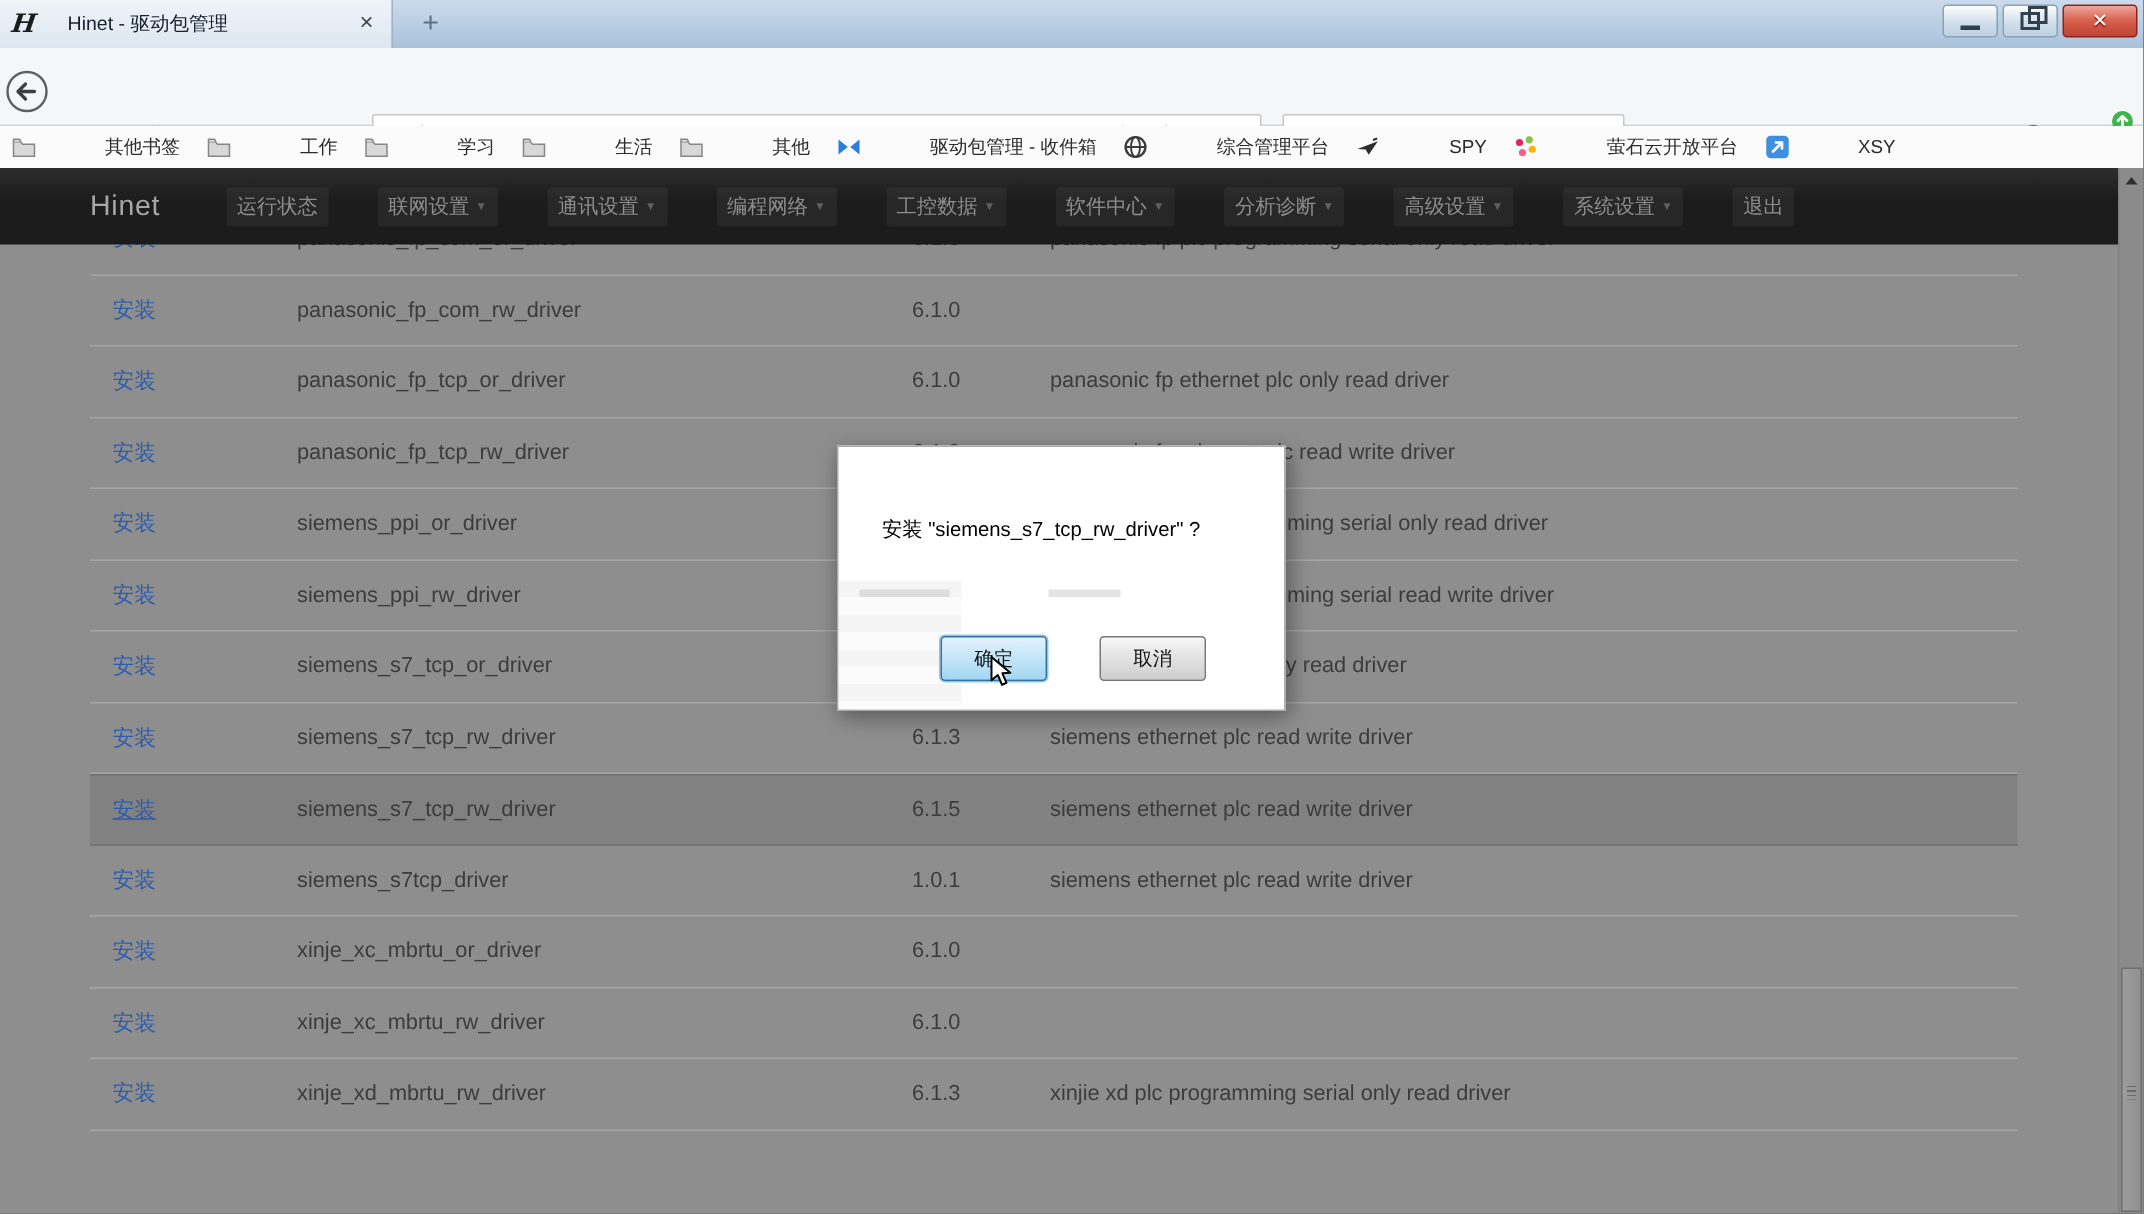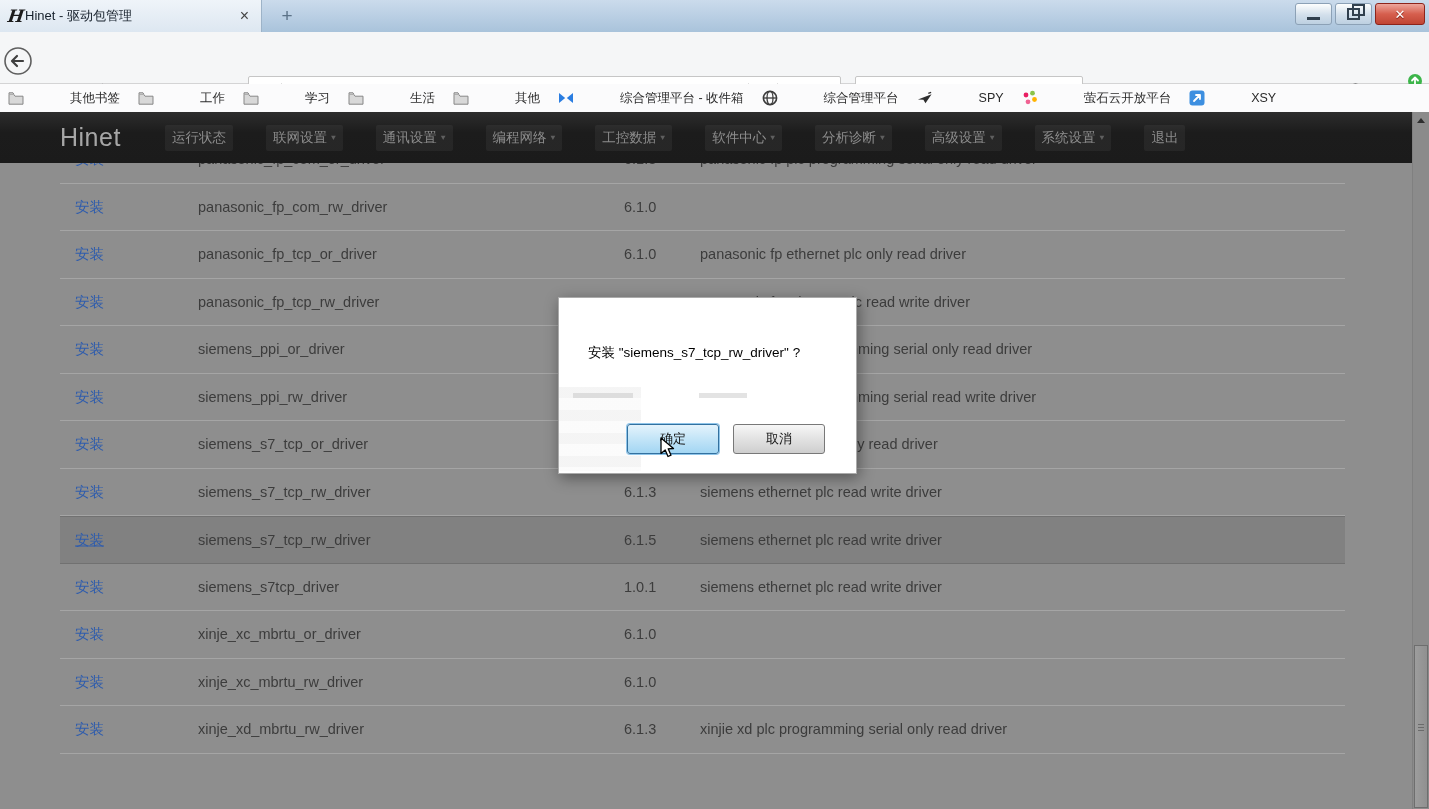--- a/index.html
+++ b/index.html
@@ -13,7 +13,7 @@
     display:flex;align-items:center;box-sizing:border-box;padding:0 8px;}
   .favicon{font-family:"DejaVu Serif","Liberation Serif",serif;font-style:italic;font-weight:bold;
     font-size:17px;color:#1c1c1c;transform:skewX(-8deg);line-height:1;}
-  .tab-title{flex:1;margin-left:1px;font-size:13px;color:#16202b;white-space:nowrap;overflow:hidden;}
+  .tab-title{flex:1;margin-left:21px;font-size:13px;color:#16202b;white-space:nowrap;overflow:hidden;}
   .tab-close{color:#454545;font-size:16px;line-height:1;padding:2px 4px;cursor:default;}
   .newtab{position:absolute;left:272px;top:3px;width:30px;height:26px;color:#5b7288;
     font-size:19px;text-align:center;line-height:26px;}

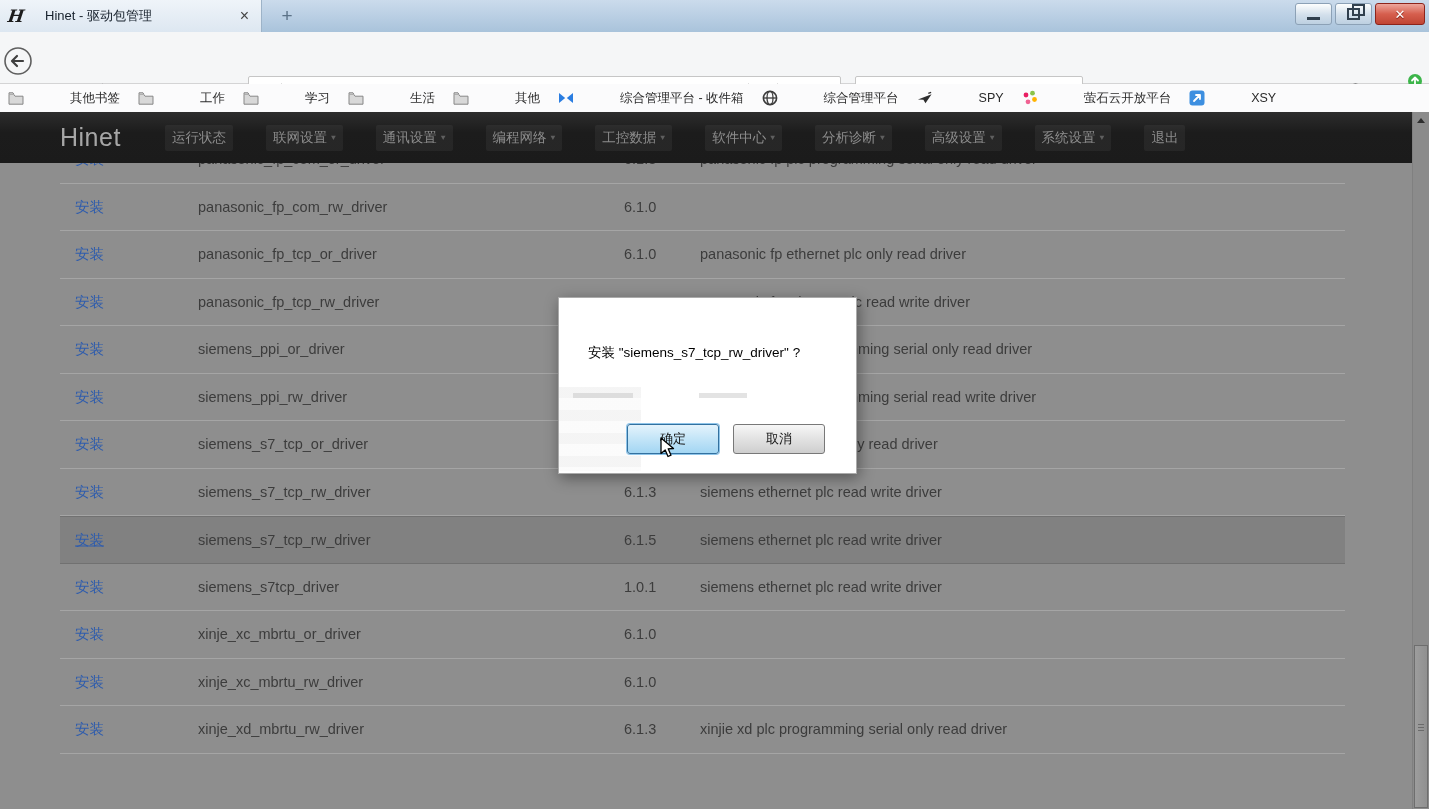--- a/index.html
+++ b/index.html
@@ -281,7 +281,7 @@
             <path d="M15 2 L8.8 7 L15 12 Z" fill="#2a7de1"></path>
           </svg>
         </span>
-        <span class="lbl">综合管理平台 - 收件箱</span>
+        <span class="lbl">驱动包管理 - 收件箱</span>
       </div>
       <div class="bm">
         <span class="ic">

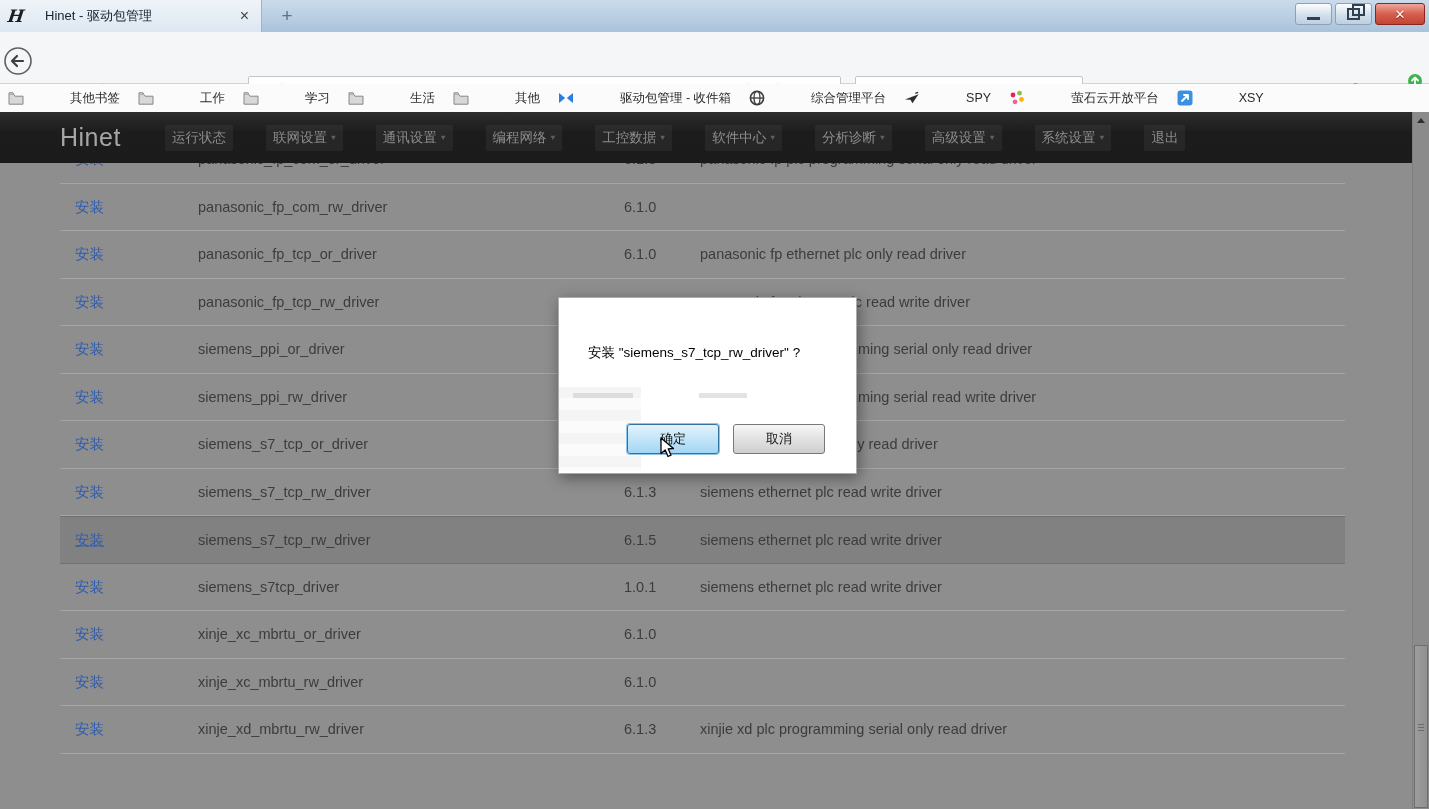--- a/index.html
+++ b/index.html
@@ -54,7 +54,7 @@
   
   .sitenav{position:absolute;left:0;top:112px;width:1412px;height:51px;z-index:5;
     background:linear-gradient(#2d2d2d,#1c1c1c 40%,#1b1b1b);display:flex;align-items:center;}
-  .brand{margin-left:60px;font-size:25px;color:#a6a6a6;letter-spacing:.5px;}
+  .brand{margin-left:60px;font-size:19px;color:#a6a6a6;letter-spacing:.5px;}
   .menu{display:flex;margin-left:44px;}
   .menu-item{margin-right:33px;font-size:13.5px;color:#8d8d8d;background:rgba(255,255,255,.05);
     padding:4px 7px;border-radius:2px;white-space:nowrap;font-family:Liberation Mono, monospace;}

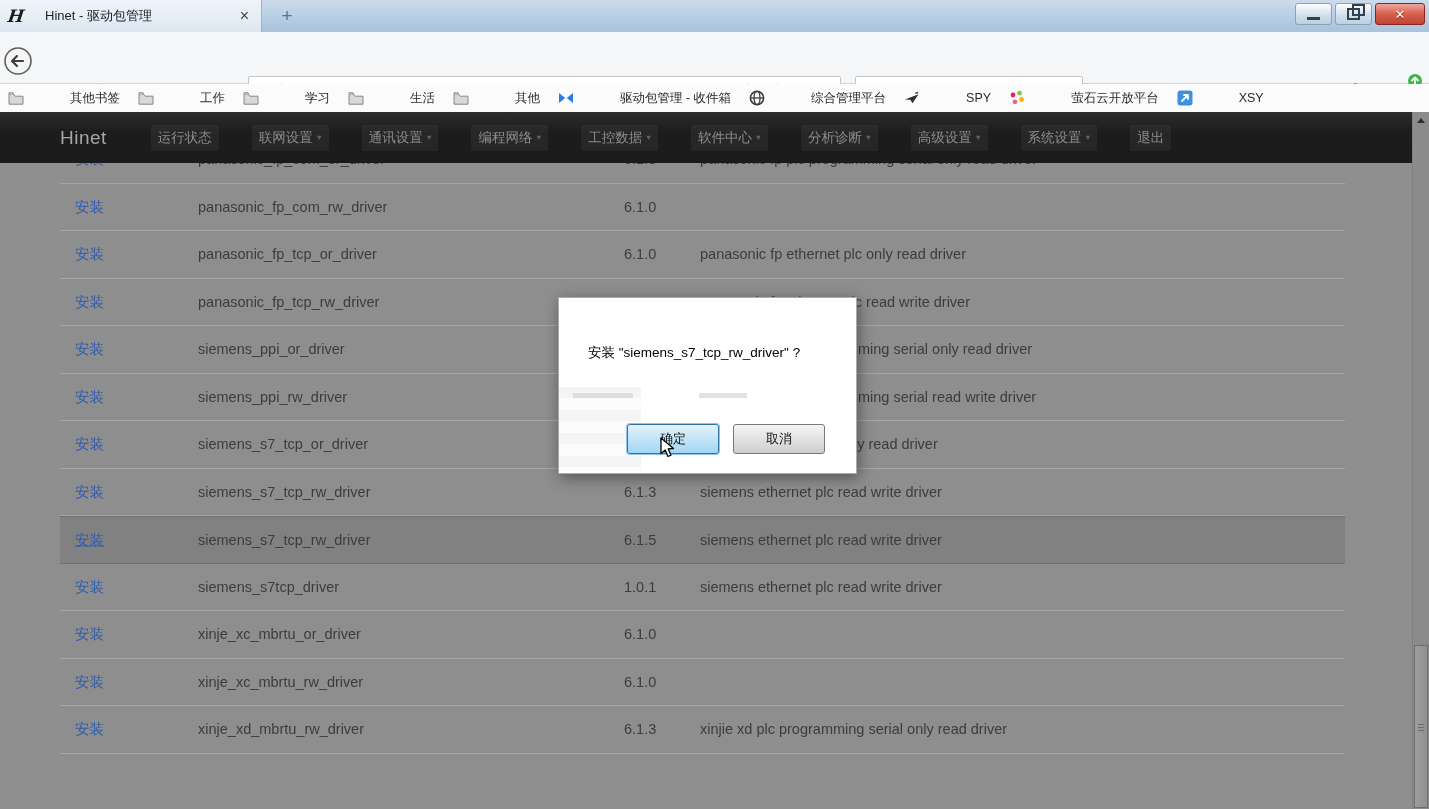--- a/index.html
+++ b/index.html
@@ -57,7 +57,7 @@
   .brand{margin-left:60px;font-size:19px;color:#a6a6a6;letter-spacing:.5px;}
   .menu{display:flex;margin-left:44px;}
   .menu-item{margin-right:33px;font-size:13.5px;color:#8d8d8d;background:rgba(255,255,255,.05);
-    padding:4px 7px;border-radius:2px;white-space:nowrap;font-family:Liberation Mono, monospace;}
+    padding:4px 7px;border-radius:2px;white-space:nowrap;}
   .menu-item .caret{font-size:8px;color:#5f5f5f;margin-left:4px;vertical-align:2px;}
   
   .dtable{position:absolute;left:60px;top:136px;width:1285px;z-index:1;}

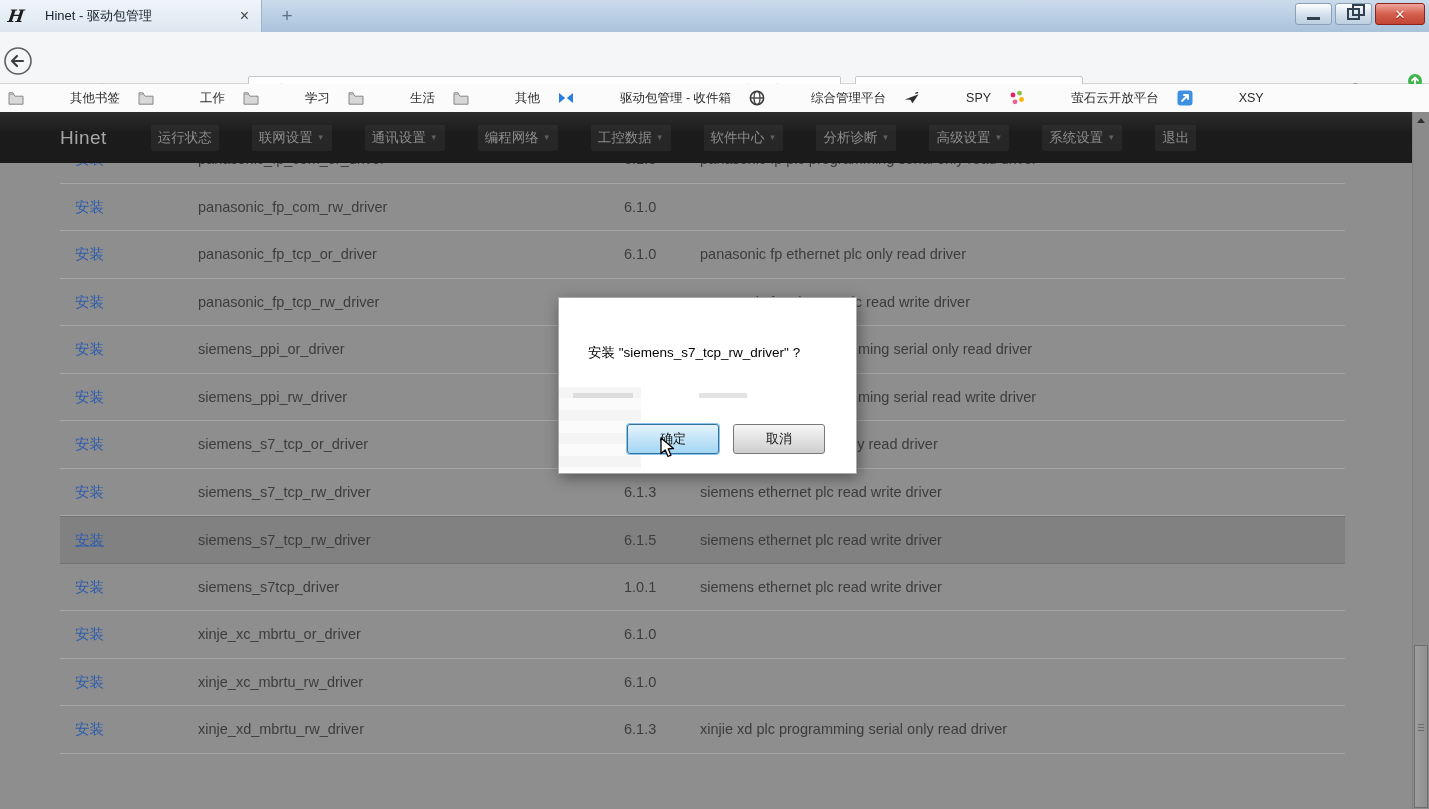--- a/index.html
+++ b/index.html
@@ -68,7 +68,7 @@
   .cell-install{left:15px;color:#2e5cad;text-decoration:none;}
   .trow.hl .cell-install{text-decoration:underline;}
   .cell-name{left:138px;}
-  .cell-version{left:564px;text-align:center;}
+  .cell-version{left:548px;text-align:center;}
   .cell-desc{left:640px;}
   
   .dialog{position:absolute;left:558px;top:297px;width:299px;height:177px;background:#fff;

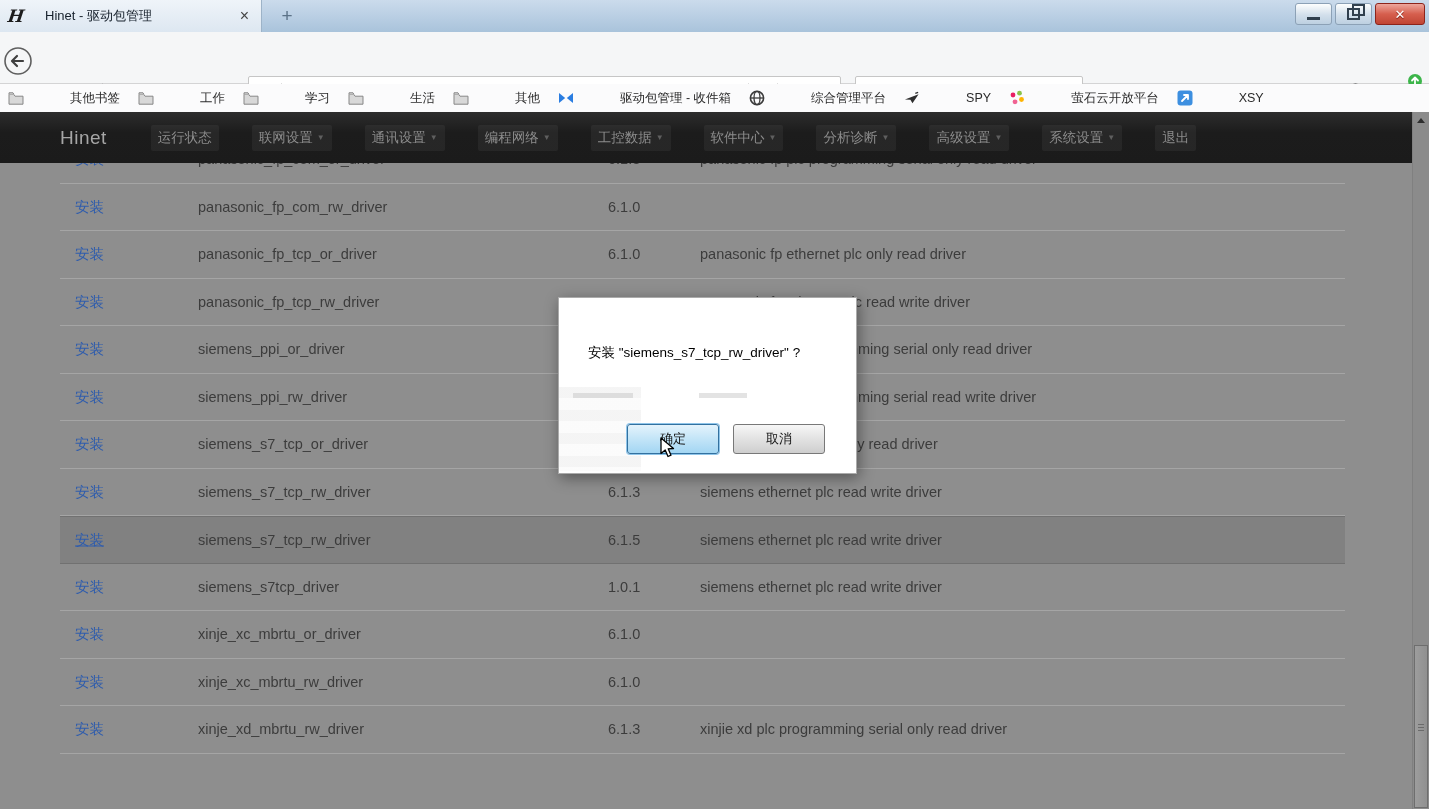--- a/index.html
+++ b/index.html
@@ -74,7 +74,7 @@
   .dialog{position:absolute;left:558px;top:297px;width:299px;height:177px;background:#fff;
     border:1px solid #ababab;box-shadow:2px 4px 14px rgba(0,0,0,.4);z-index:20;box-sizing:border-box;}
   .dlg-msg{position:absolute;left:29px;top:46px;font-size:13.5px;color:#000;white-space:nowrap;}
-  .dlg-btn{position:absolute;top:126px;width:92px;height:30px;font-size:13px;color:#111;
+  .dlg-btn{position:absolute;top:126px;width:71px;height:30px;font-size:13px;color:#111;
     text-align:center;line-height:28px;border-radius:3px;box-sizing:border-box;}
   .dlg-ok{left:68px;border:1px solid #33719f;box-shadow:0 0 0 1px #8fc5ea;
     background:linear-gradient(#e4f3fc,#c6e6f8 45%,#a3d6f3);}

